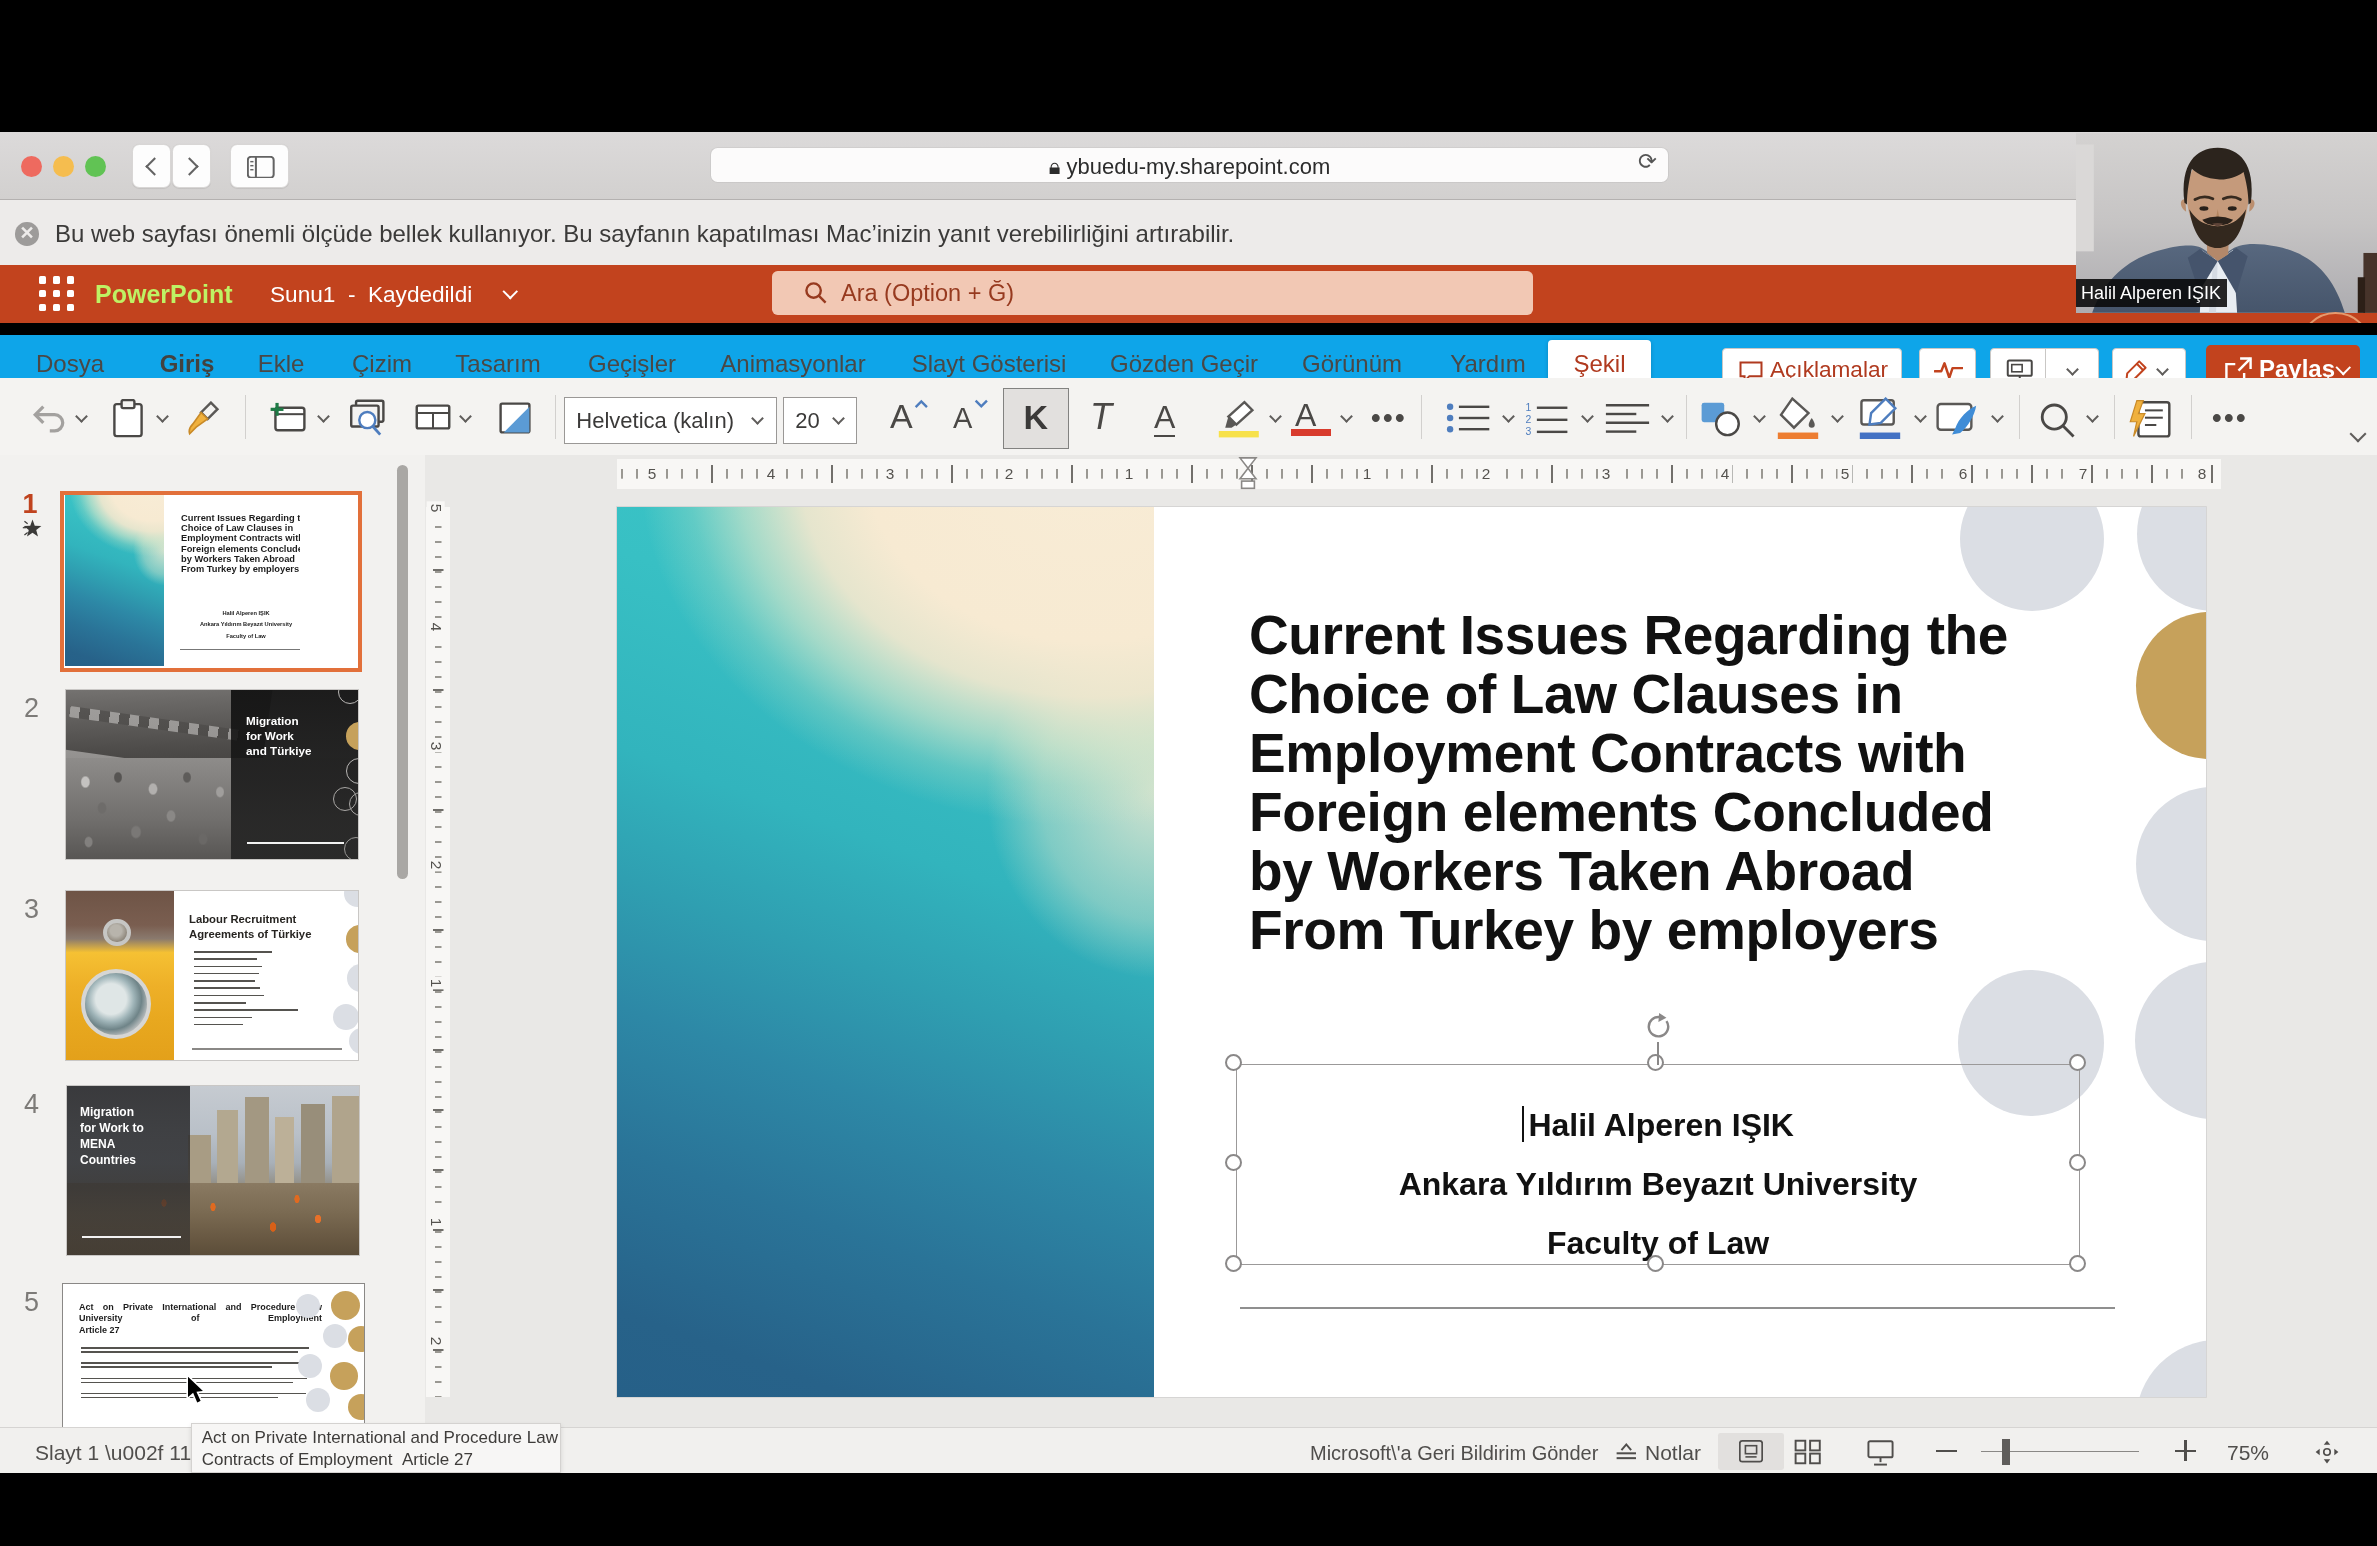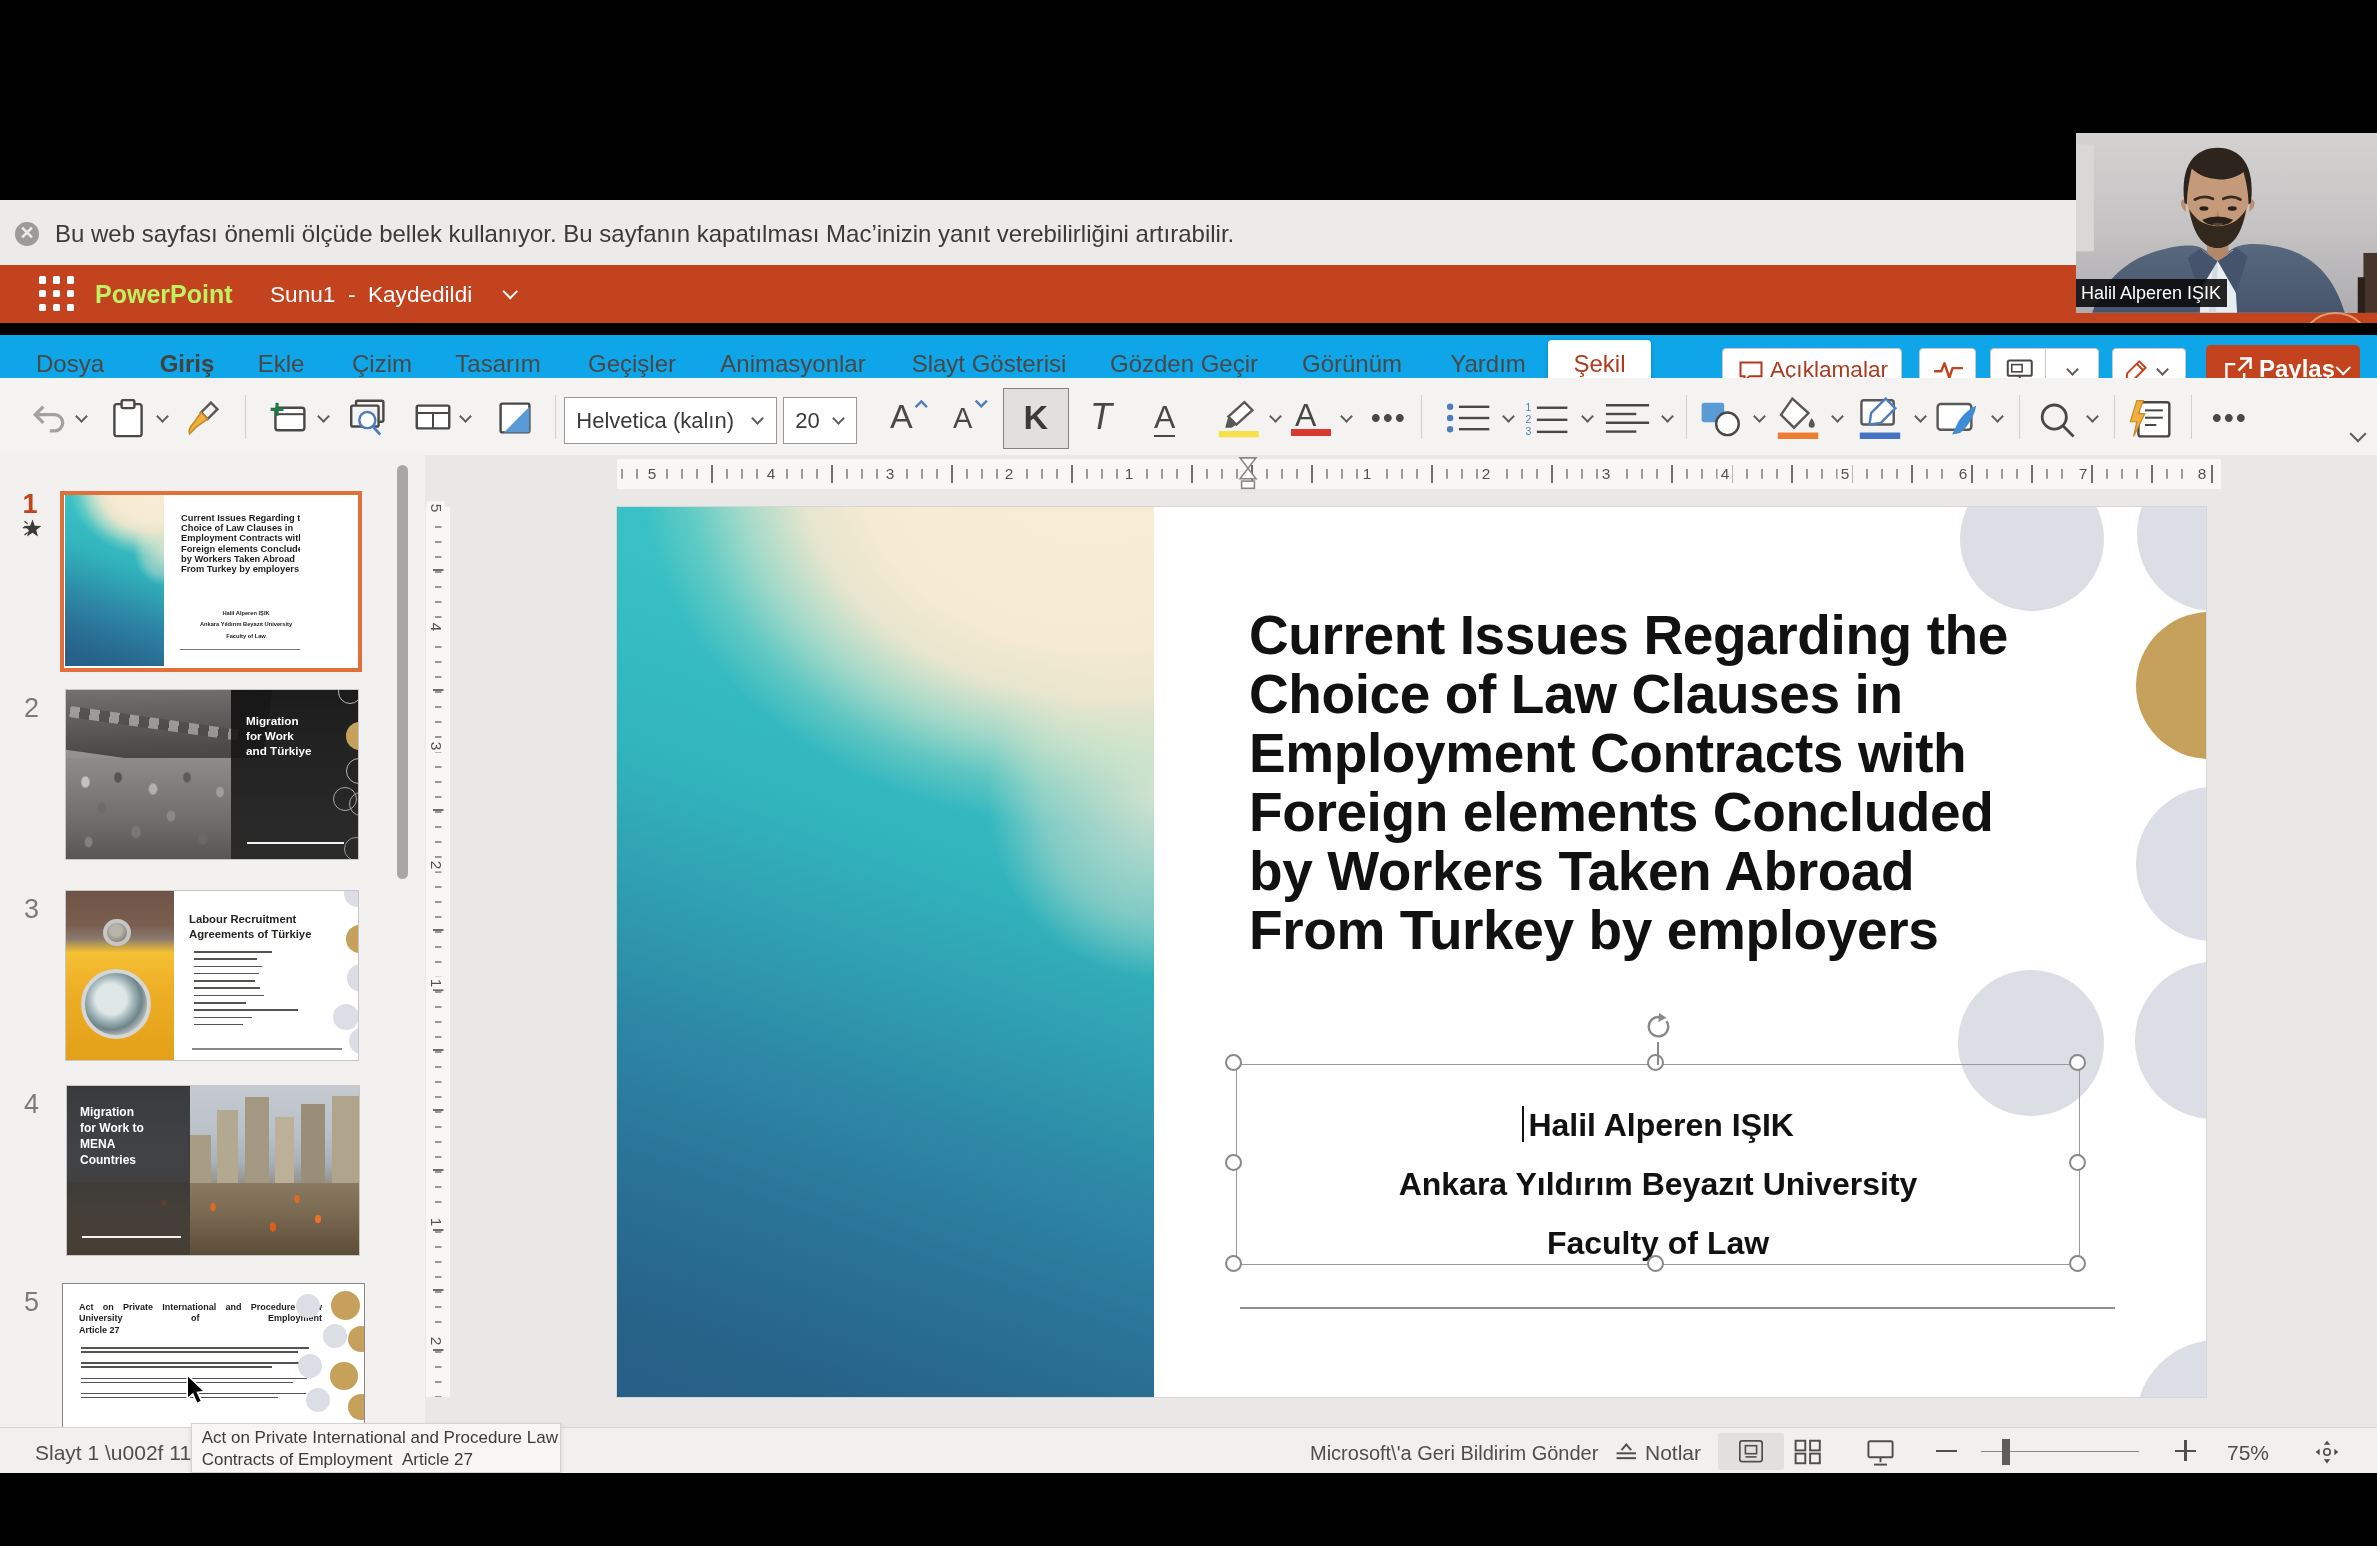--- a/index.html
+++ b/index.html
@@ -101,6 +101,30 @@
 <body>
 <div id="stage">
 
+  <div class="abs" id="titlebar">
+    <div class="abs tl" style="left:21px; background:#ee6a5f;"></div>
+    <div class="abs tl" style="left:53px; background:#f5bd4f;"></div>
+    <div class="abs tl" style="left:85px; background:#61c354;"></div>
+    <div class="abs navbtn" style="left:132px; width:39px;">
+        <div class="abs navglyph" style="left:14.6px; transform:rotate(135deg);"></div>
+      </div>
+    <div class="abs navbtn" style="left:172px; width:39px;">
+        <div class="abs navglyph" style="left:9.7px; transform:rotate(-45deg);"></div>
+      </div>
+    <div class="abs navbtn" style="left:230px; width:59px;">
+      <svg class="abs" style="left:16px; top:10.5px;" width="27.5" height="22.6" viewBox="0 0 34 28">
+          <rect x="1" y="1" width="32" height="26" rx="4" fill="none" stroke="#636363" stroke-width="2.5"></rect>
+          <line x1="11" y1="1" x2="11" y2="27" stroke="#636363" stroke-width="2.5"></line>
+          <line x1="4" y1="7" x2="8" y2="7" stroke="#636363" stroke-width="1.8"></line>
+          <line x1="4" y1="12" x2="8" y2="12" stroke="#636363" stroke-width="1.8"></line>
+          <line x1="4" y1="17" x2="8" y2="17" stroke="#636363" stroke-width="1.8"></line>
+        </svg>
+    </div>
+    <div class="abs" id="urlbar">
+      <div class="abs" id="urltext">🔒︎ ybuedu-my.sharepoint.com</div>
+    </div>
+    <div class="abs" id="refresh">⟳</div>
+  </div>
 
   <div class="abs" id="notif">
     <div class="abs" id="notifx">✕</div>

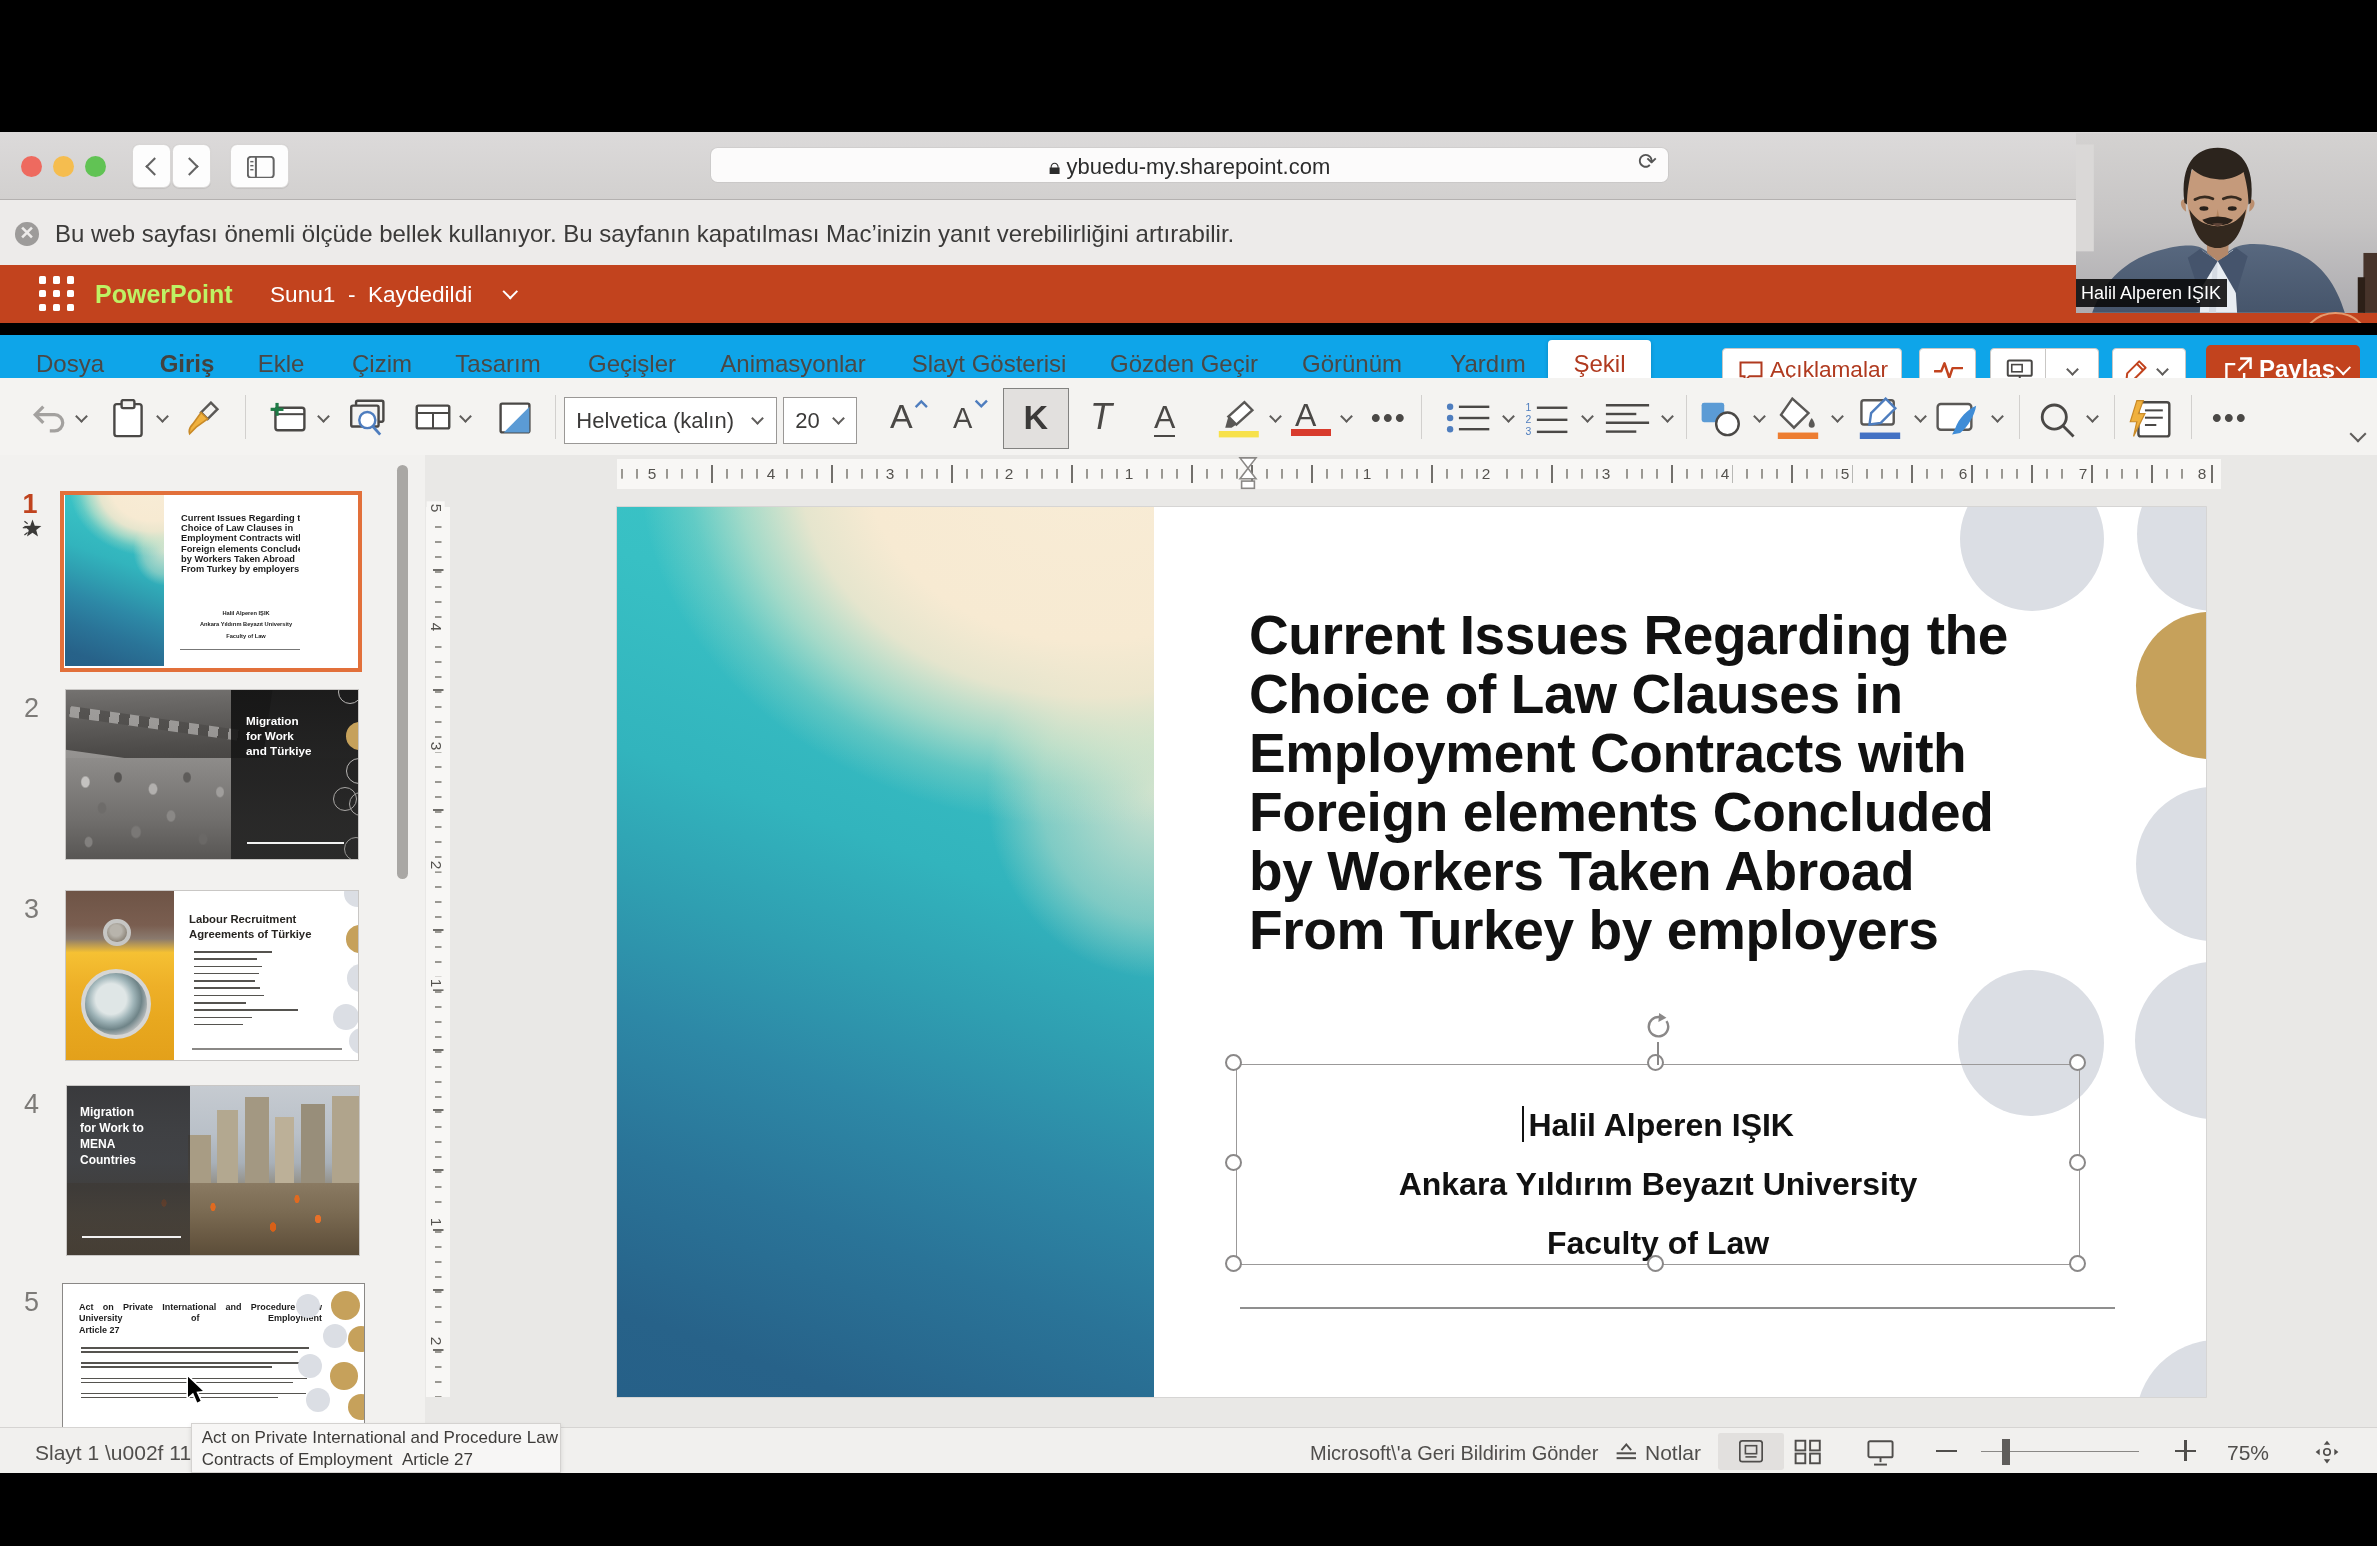--- a/index.html
+++ b/index.html
@@ -146,6 +146,13 @@
     <div class="abs" id="pptname">PowerPoint</div>
     <div class="abs" id="docname">Sunu1&nbsp;&nbsp;-&nbsp;&nbsp;Kaydedildi</div>
     <div class="abs chev" style="left:505px; top:21px;"></div>
+    <div class="abs" id="searchpill">
+      <svg class="abs" style="left:32px; top:10.5px;" width="24" height="24" viewBox="0 0 30 30">
+          <circle cx="12" cy="12" r="9" fill="none" stroke="#973a1f" stroke-width="3"></circle>
+          <line x1="19" y1="19" x2="27" y2="27" stroke="#973a1f" stroke-width="3"></line>
+        </svg>
+      <div class="abs" id="searchtext">Ara (Option + Ğ)</div>
+    </div>
   </div>
 
   <div class="abs" id="menurow">

